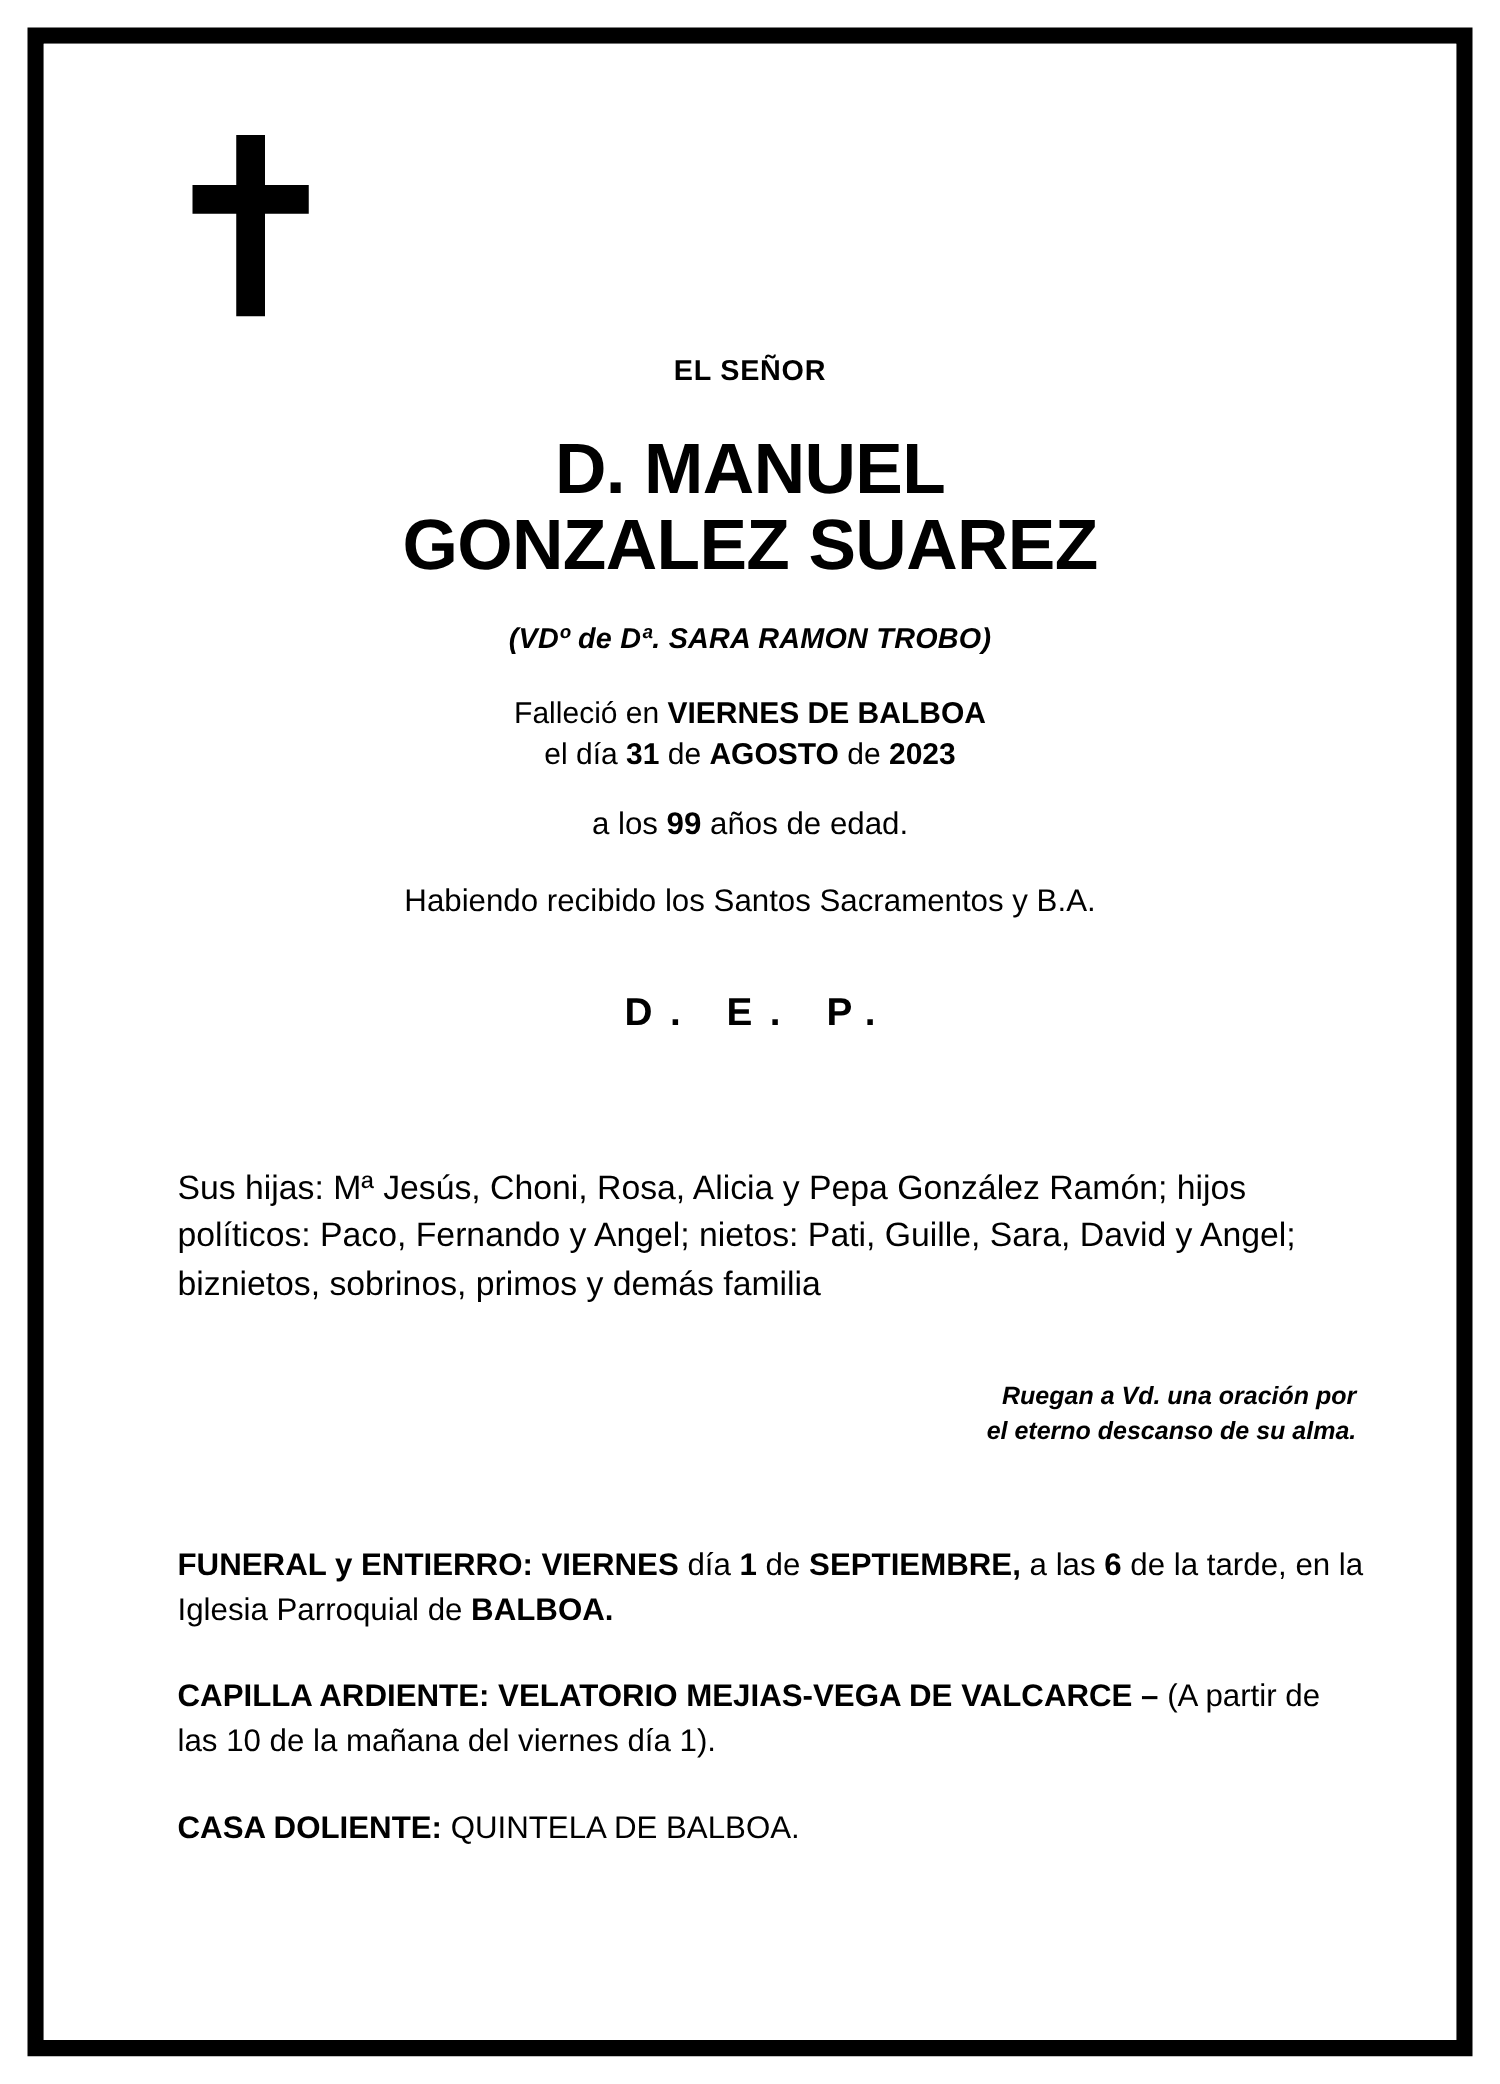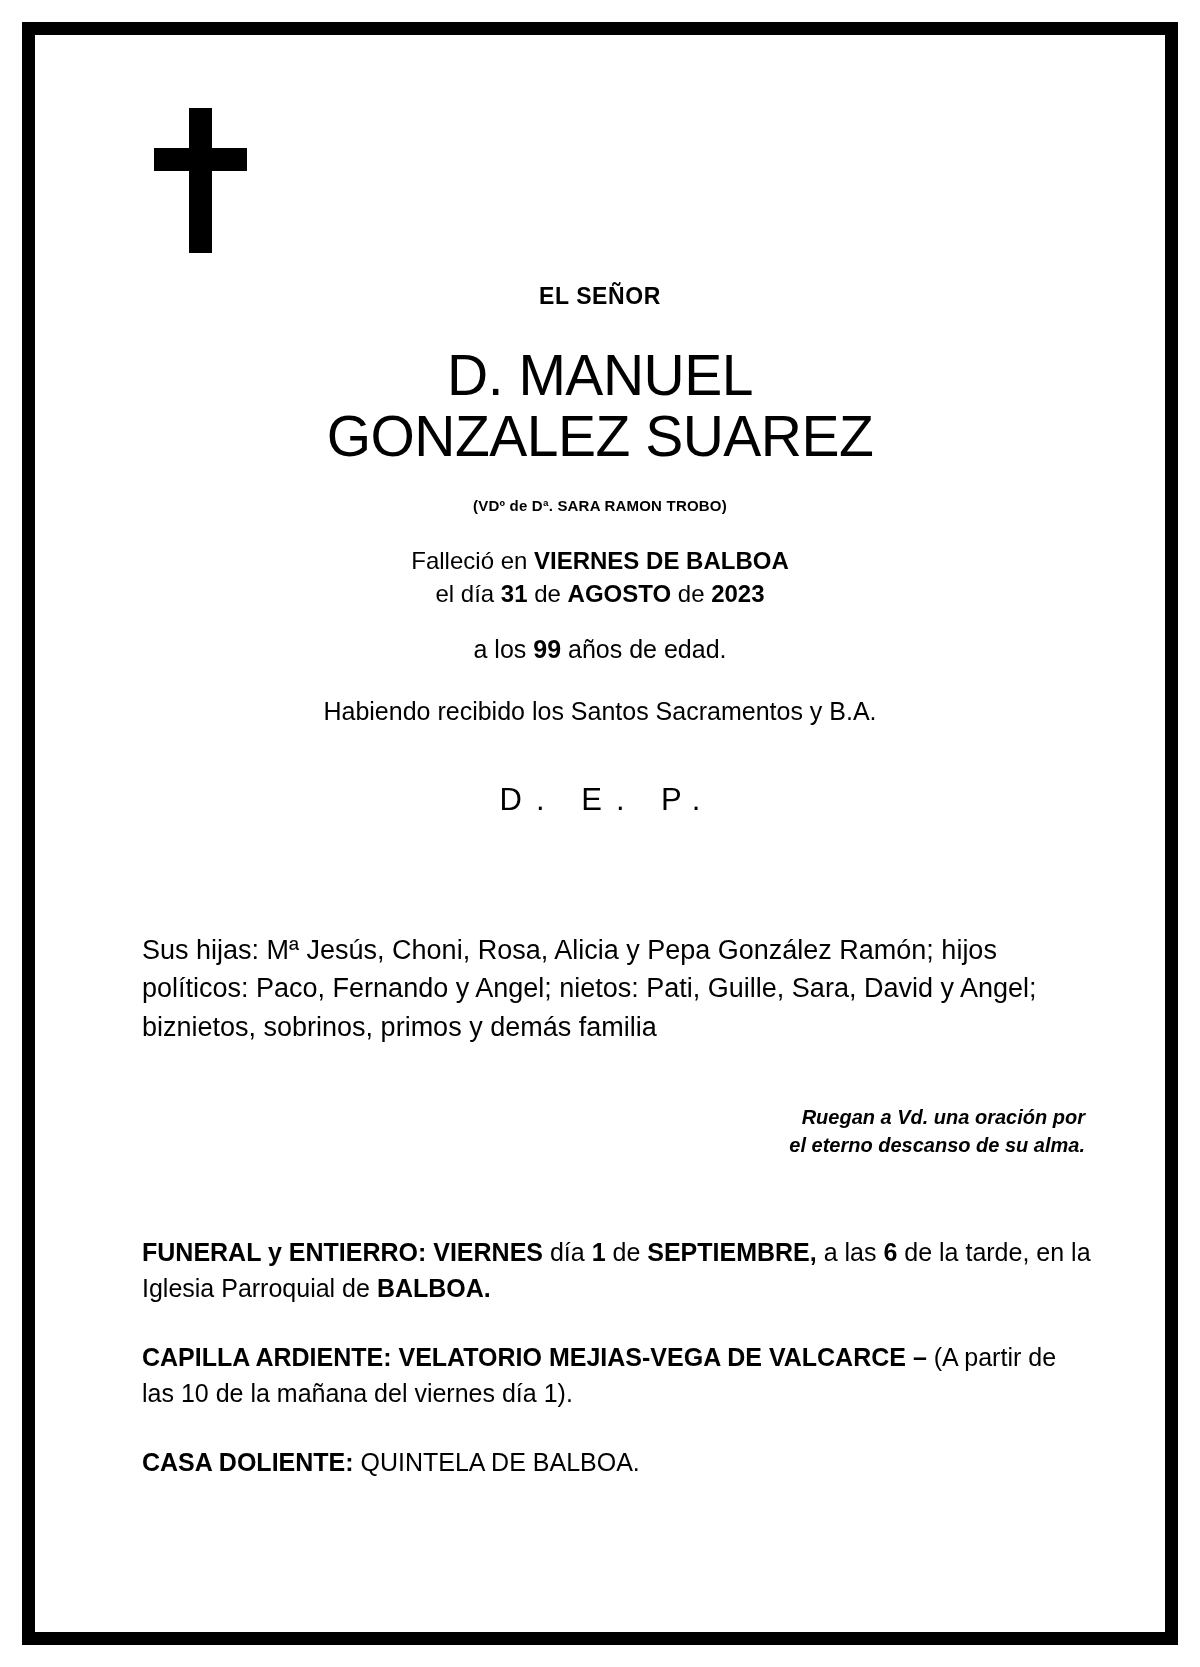--- a/index.html
+++ b/index.html
@@ -88,7 +88,7 @@
   .deceased-name {
     margin-top: 34px;
     font-size: 57px;
-    font-weight: 400;
+    font-weight: 700;
     line-height: 1.07;
     letter-spacing: -0.5px;
   }

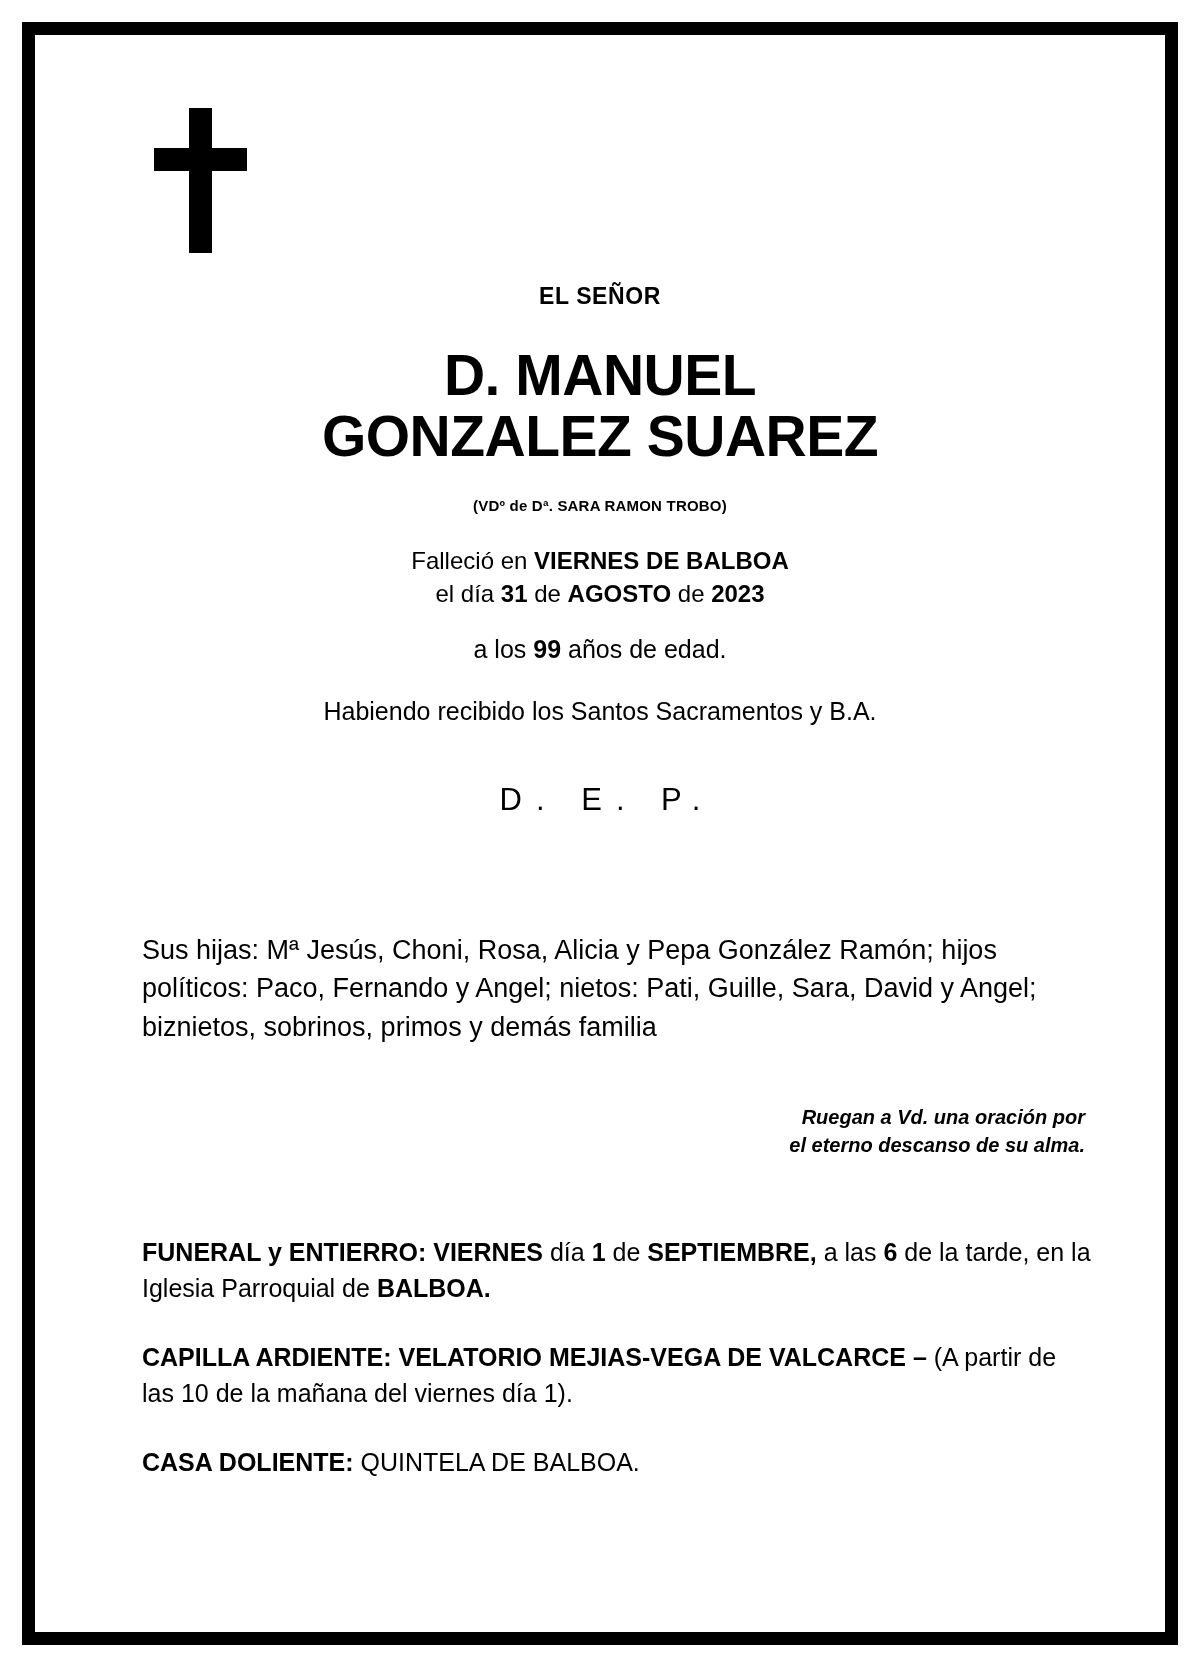--- a/index.html
+++ b/index.html
@@ -96,9 +96,10 @@
 
   .spouse {
     margin-top: 30px;
-    font-size: 15px;
+    font-size: 23px;
     font-weight: 700;
     letter-spacing: 0.2px;
+    font-style: italic;
   }
 
   .died-block {

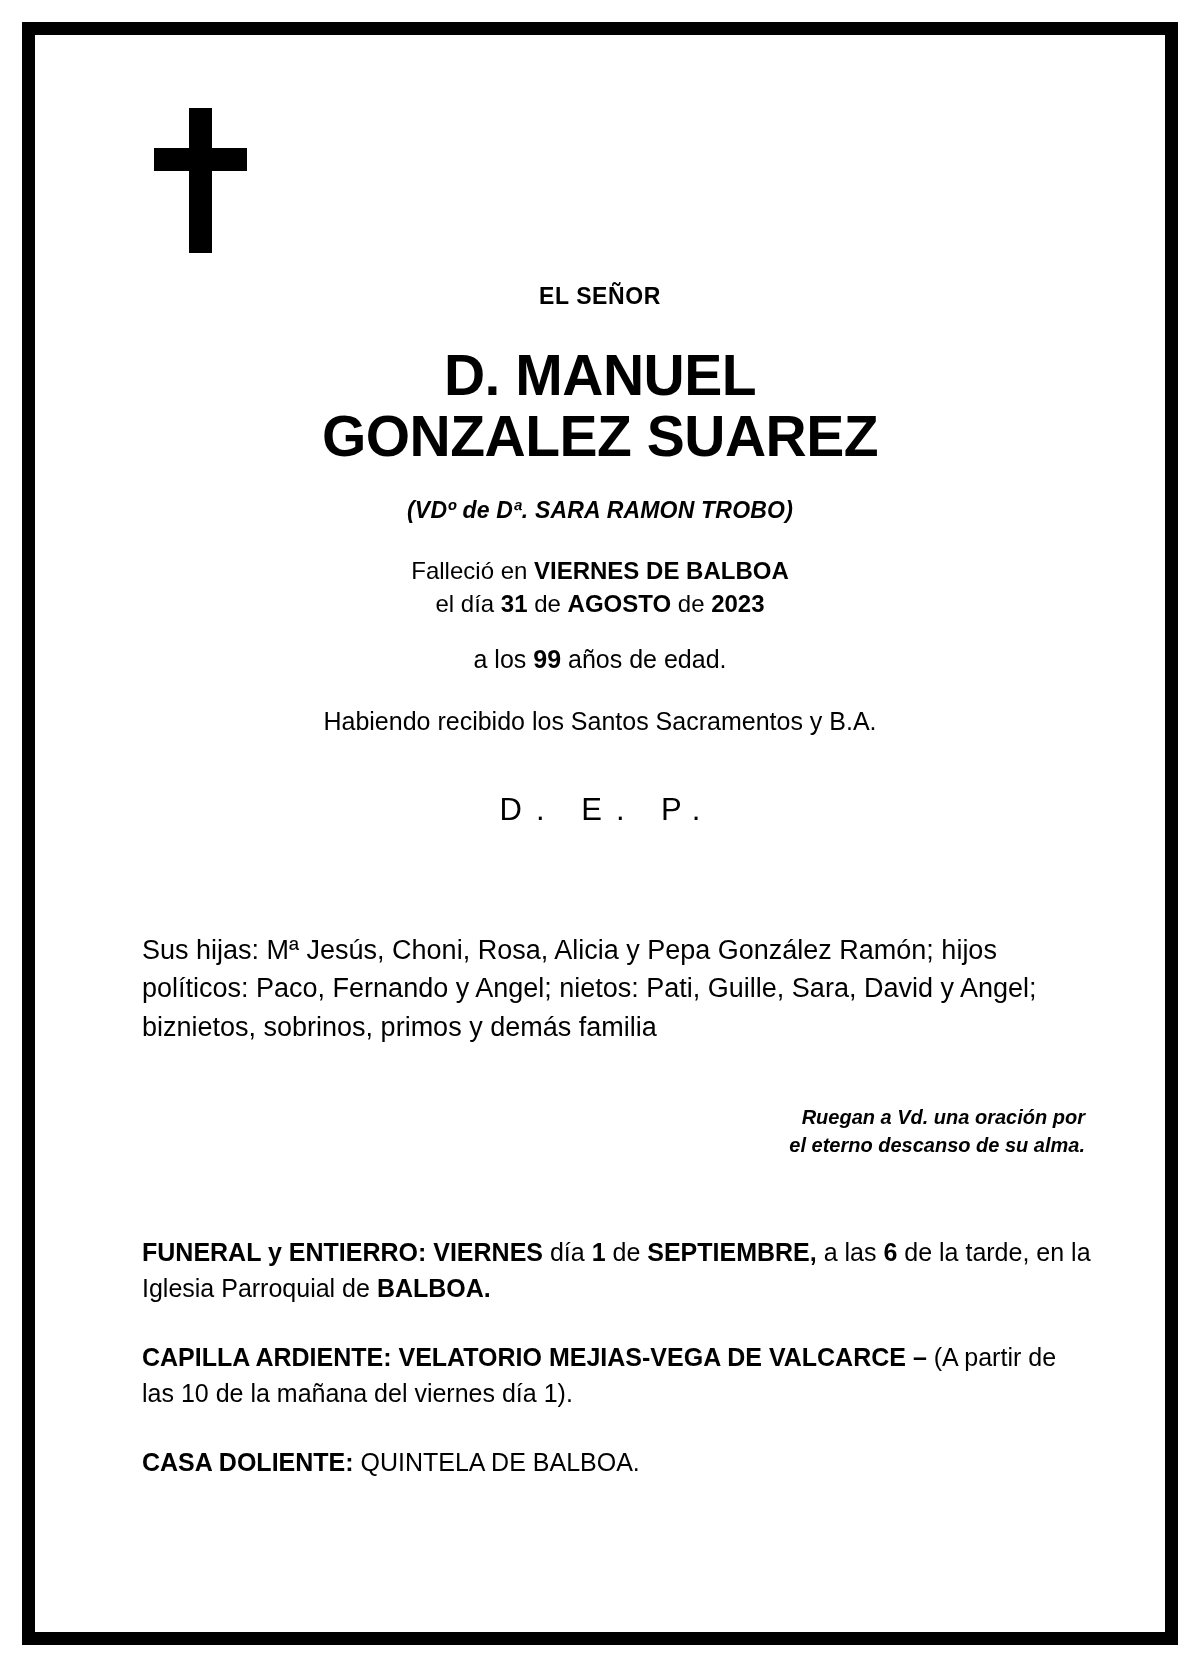--- a/index.html
+++ b/index.html
@@ -126,7 +126,7 @@
   .dep {
     margin-top: 56px;
     font-size: 31px;
-    font-weight: 400;
+    font-weight: 700;
     letter-spacing: 14px;
     padding-left: 14px;
   }

